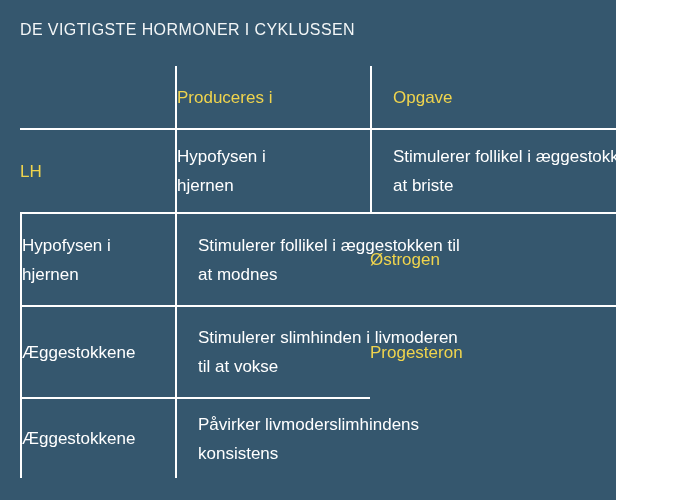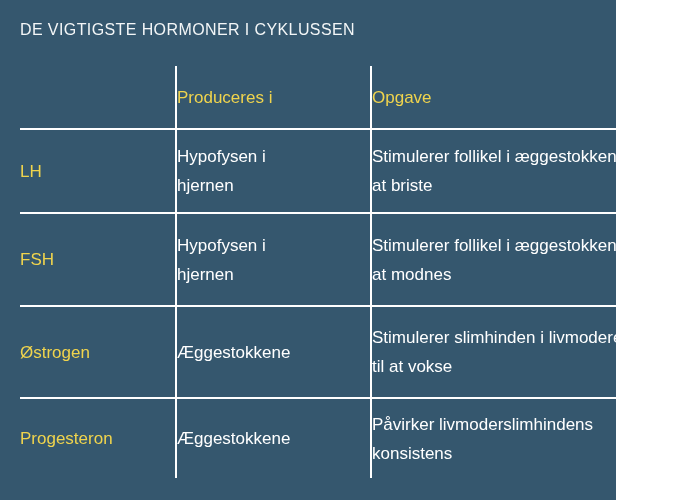--- a/index.html
+++ b/index.html
@@ -42,7 +42,7 @@
   }
   .c2, .c3 { border-left: 2px solid #FFFFFF; }
   .c2 { }
-  .c3 { }
+  .c3 { padding-left: 21px; }
   .rb { border-top: 2px solid #FFFFFF; }
   .yellow { color: #F0D44D; }
 </style>

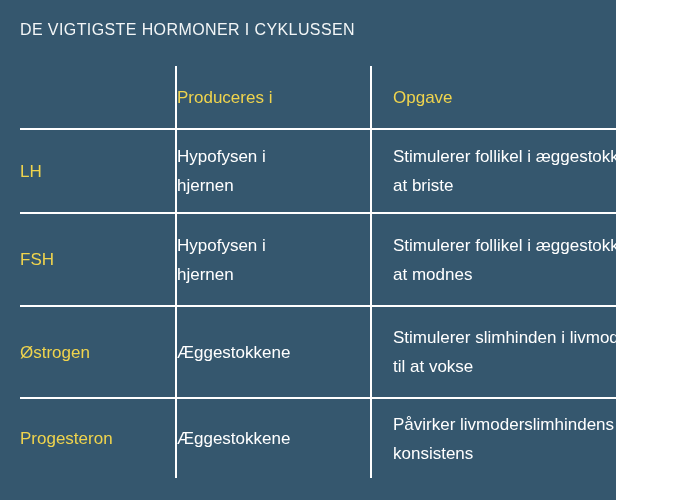--- a/index.html
+++ b/index.html
@@ -65,7 +65,6 @@
     <div class="cell c3 rb">Stimulerer follikel i æggestokken til
 at briste</div>
 
-    <div class="cell c1 rb yellow">FSH</div>
     <div class="cell c2 rb">Hypofysen i
 hjernen</div>
     <div class="cell c3 rb">Stimulerer follikel i æggestokken til

